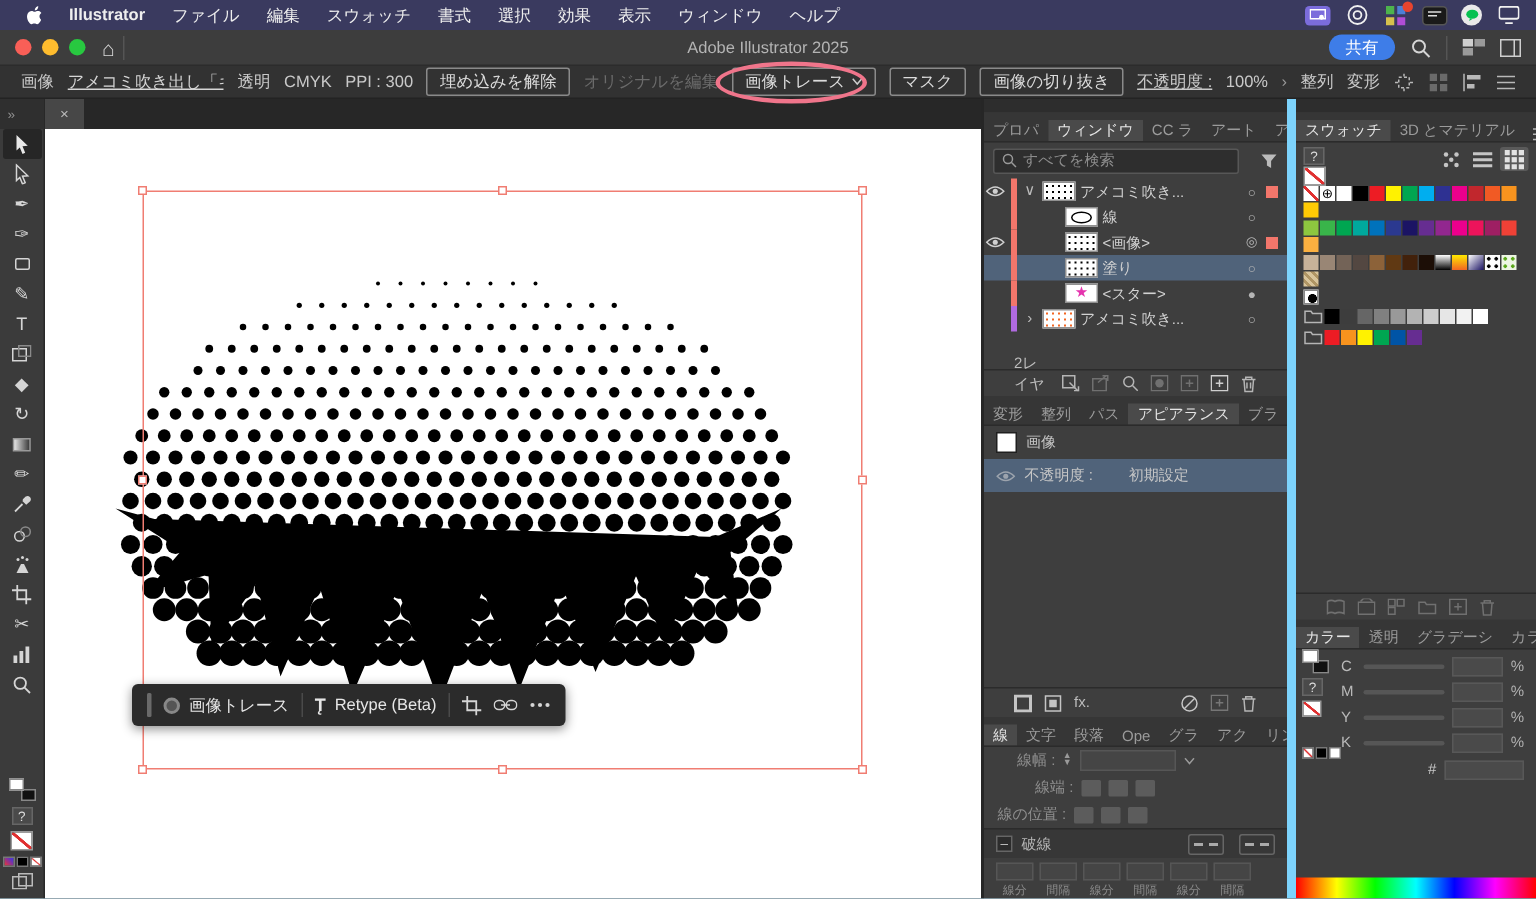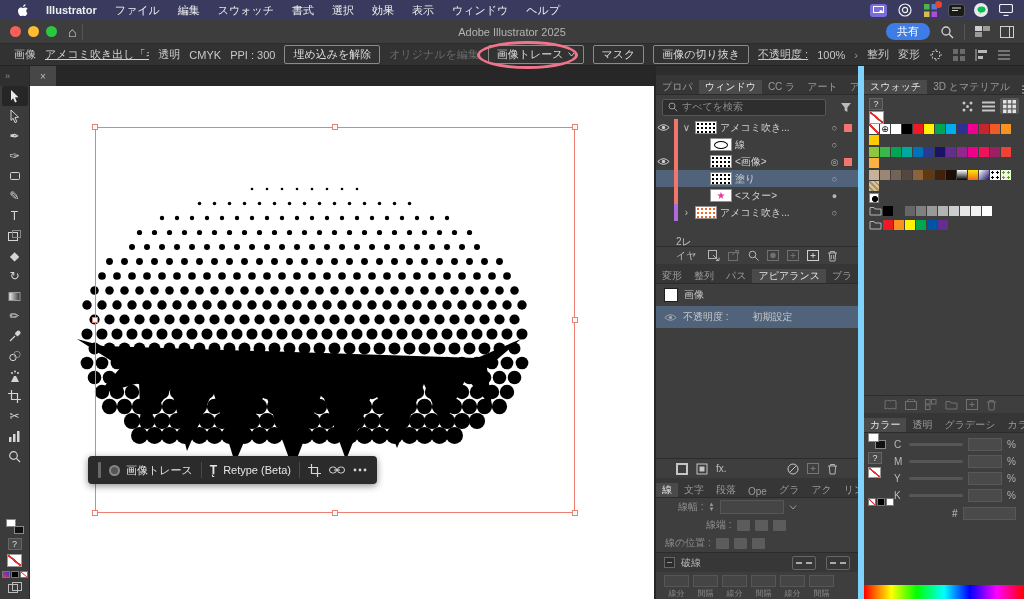--- a/index.html
+++ b/index.html
@@ -1126,7 +1126,7 @@
               <path d="M1 0.5 L4 4 L7 0.5" fill="none" stroke="#9a9a9a"></path>
             </svg>
         </div>
-        <div class="srow" style="padding-left:50px">
+        <div class="srow" style="padding-left:34px">
           <span class="slabel">線端 :</span>
           <span class="sbox"></span>
             <span class="sbox"></span>

